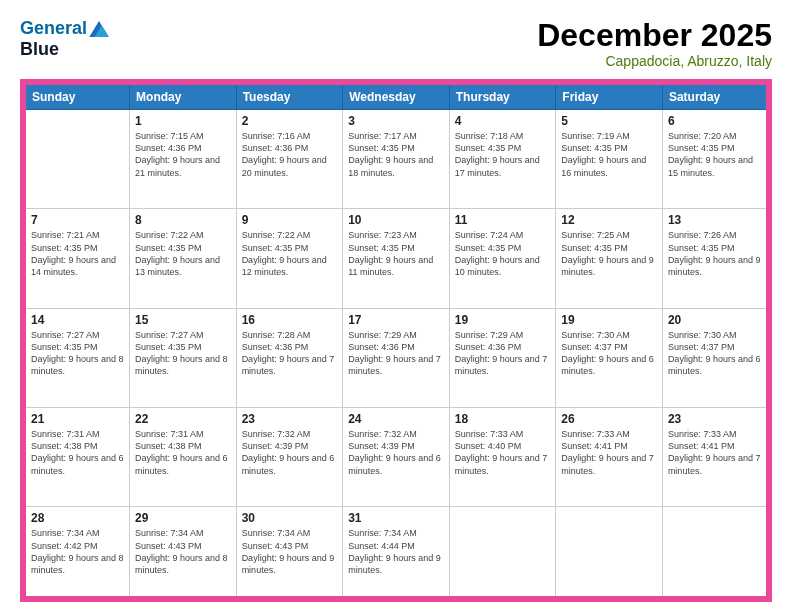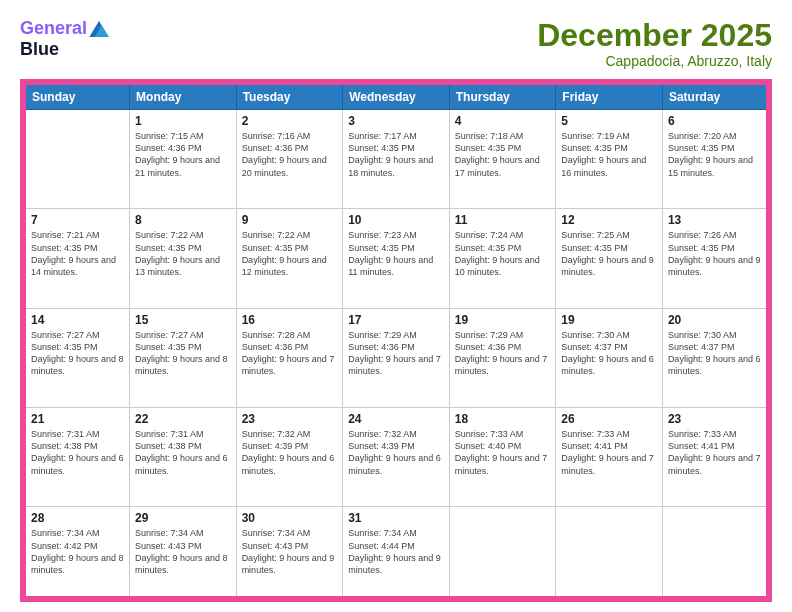--- a/index.html
+++ b/index.html
@@ -35,7 +35,7 @@
     .logo-general {
       font-size: 18px;
       font-weight: bold;
-      color: #8b5cf6;
+      color: #0369a1;
     }
     .logo-blue {
       font-size: 18px;

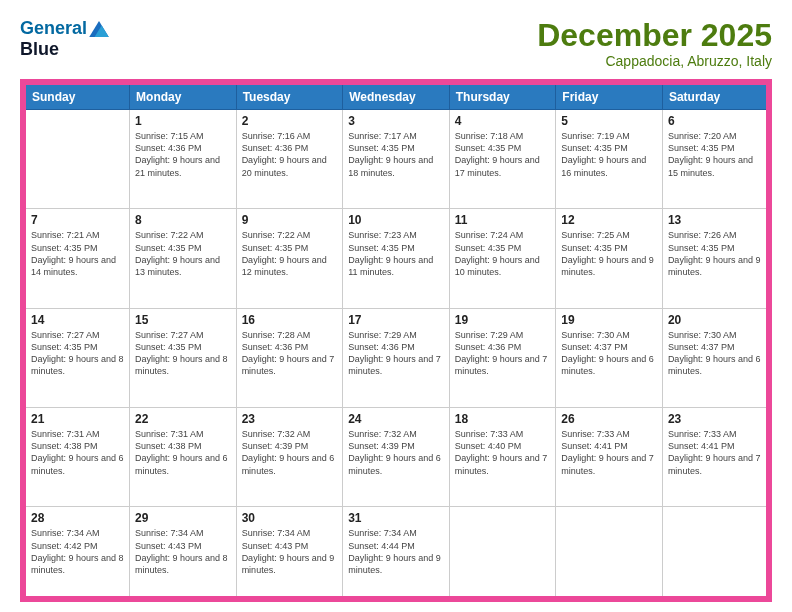--- a/index.html
+++ b/index.html
@@ -53,7 +53,7 @@
     .month-title {
       font-size: 32px;
       font-weight: bold;
-      color: #4d7c0f;
+      color: #000000;
       line-height: 1.1;
     }
     .location {

